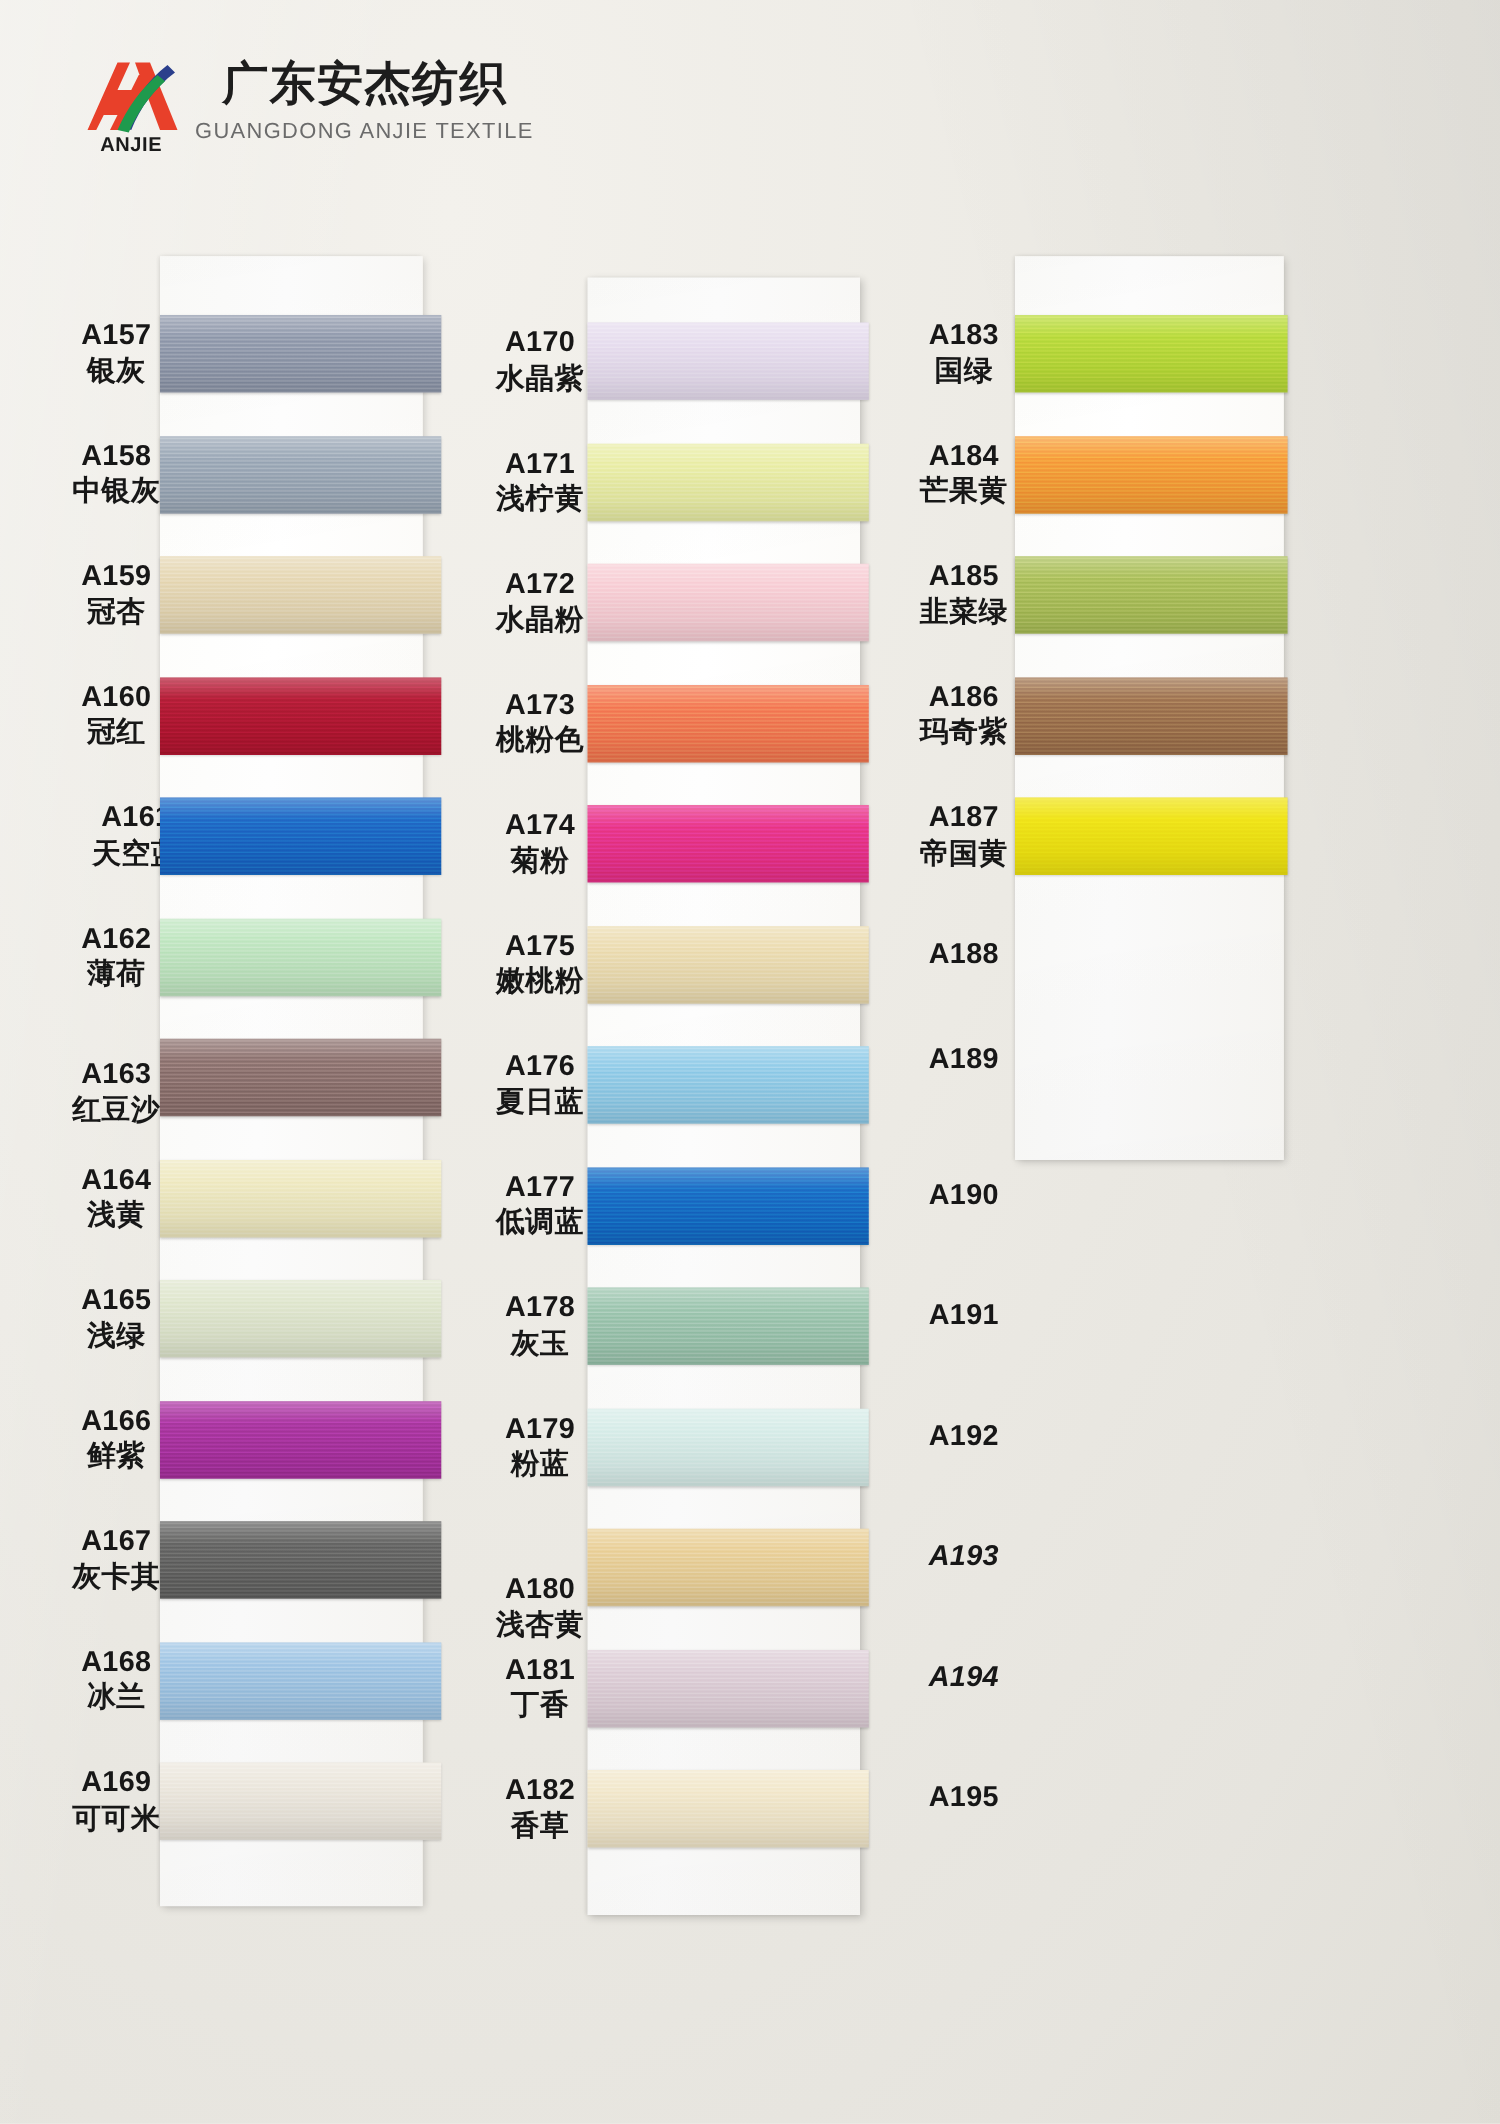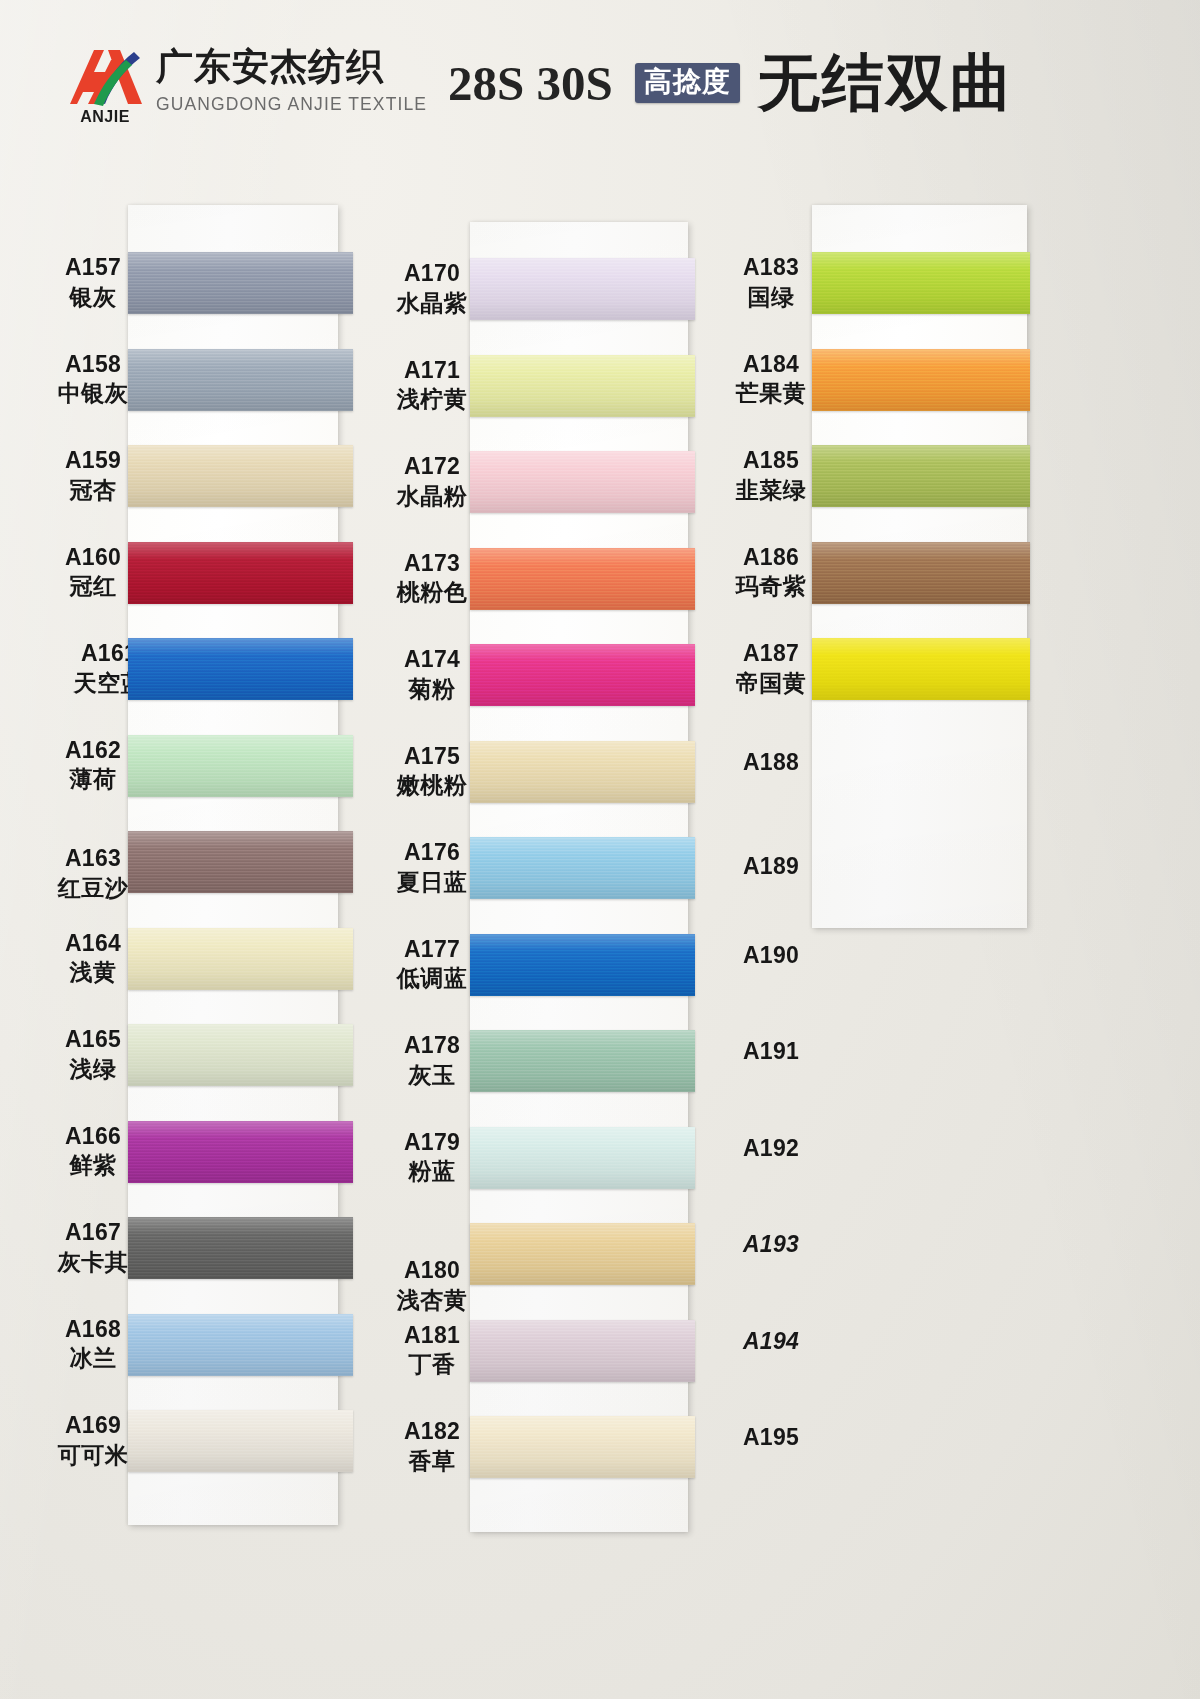--- a/index.html
+++ b/index.html
@@ -38,6 +38,7 @@
   .logo-cn{
     font-size:37px;font-weight:bold;color:#1d1d1d;letter-spacing:1px;line-height:1.05;
     font-family:"DejaVu Sans","Liberation Sans",sans-serif;
+    text-align:center;
   }
   .logo-en{
     font-size:17.5px;color:#6b6b6b;letter-spacing:1.1px;margin-top:7px;

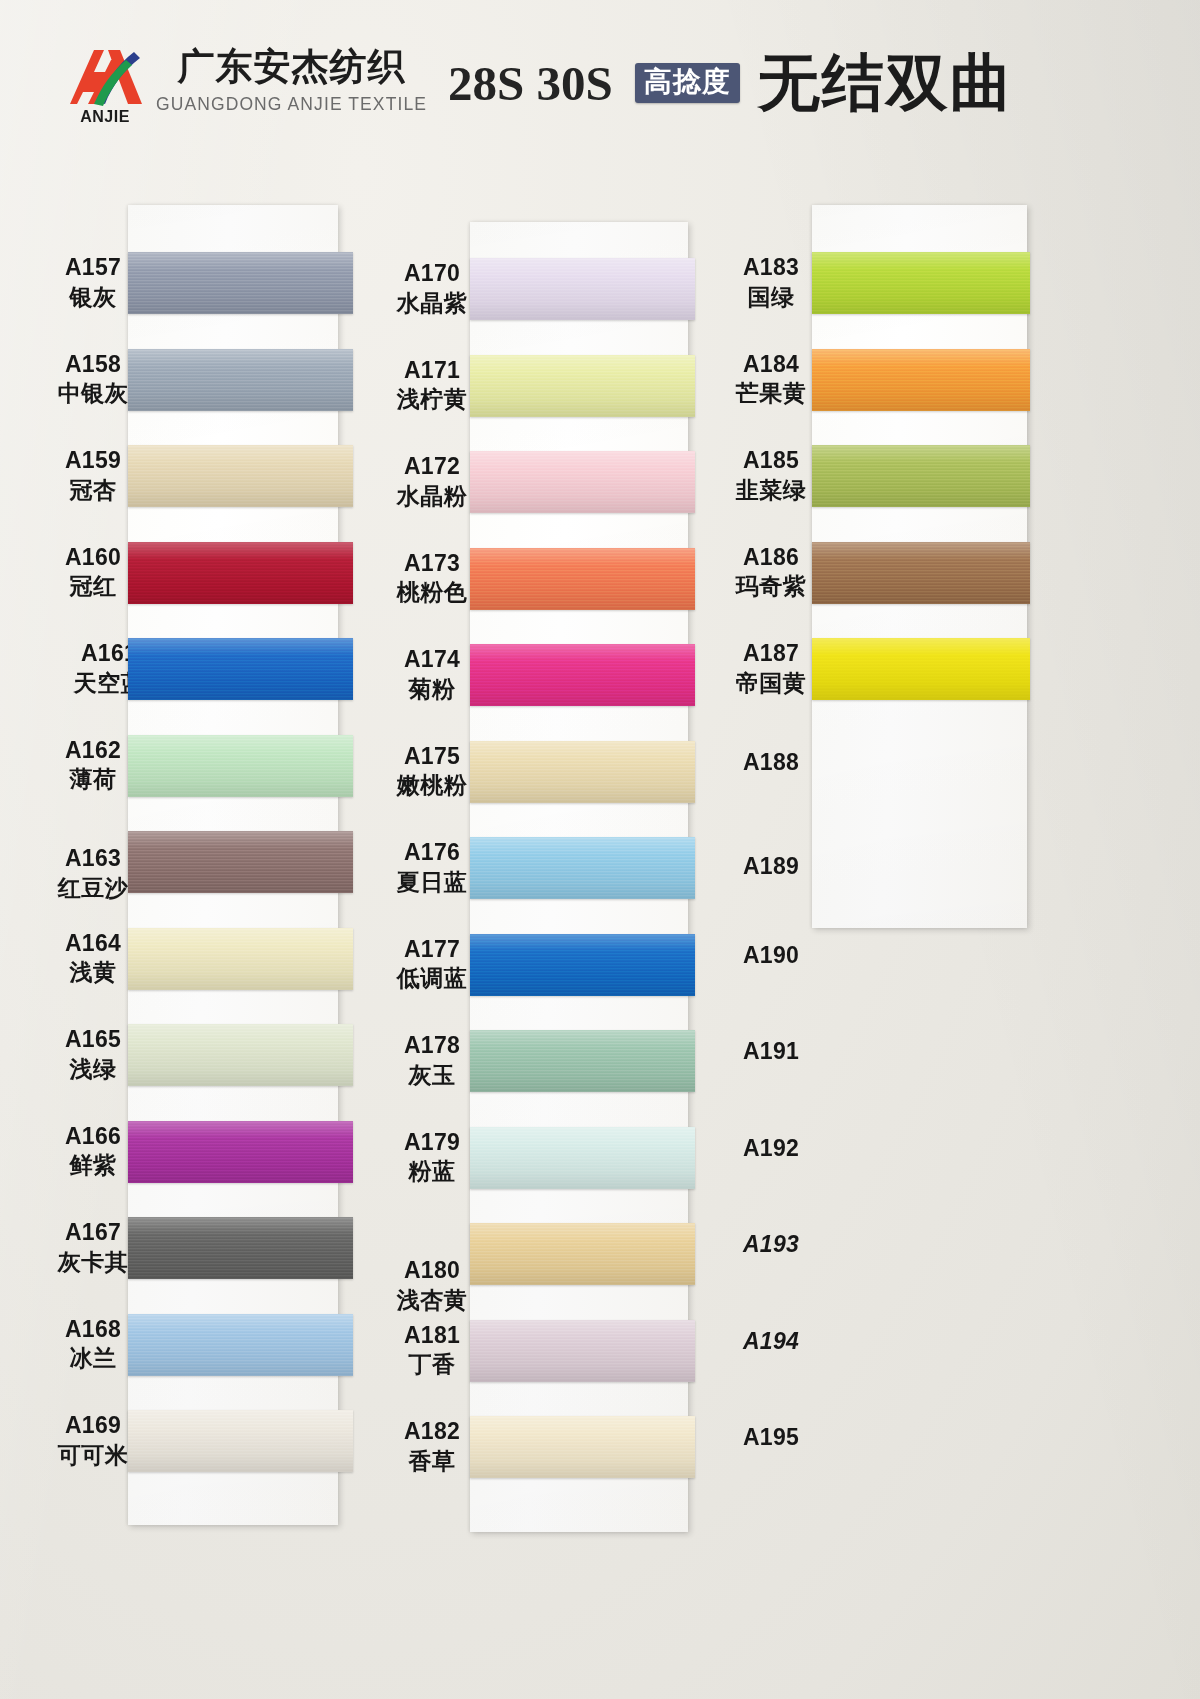--- a/index.html
+++ b/index.html
@@ -137,11 +137,6 @@
     </div>
   </div>
 
-  <div class="title-block">
-    <span class="title-count">28S 30S</span>
-    <span class="title-badge">高捻度</span>
-    <span class="title-main">无结双曲</span>
-  </div>
 
 </div>
 

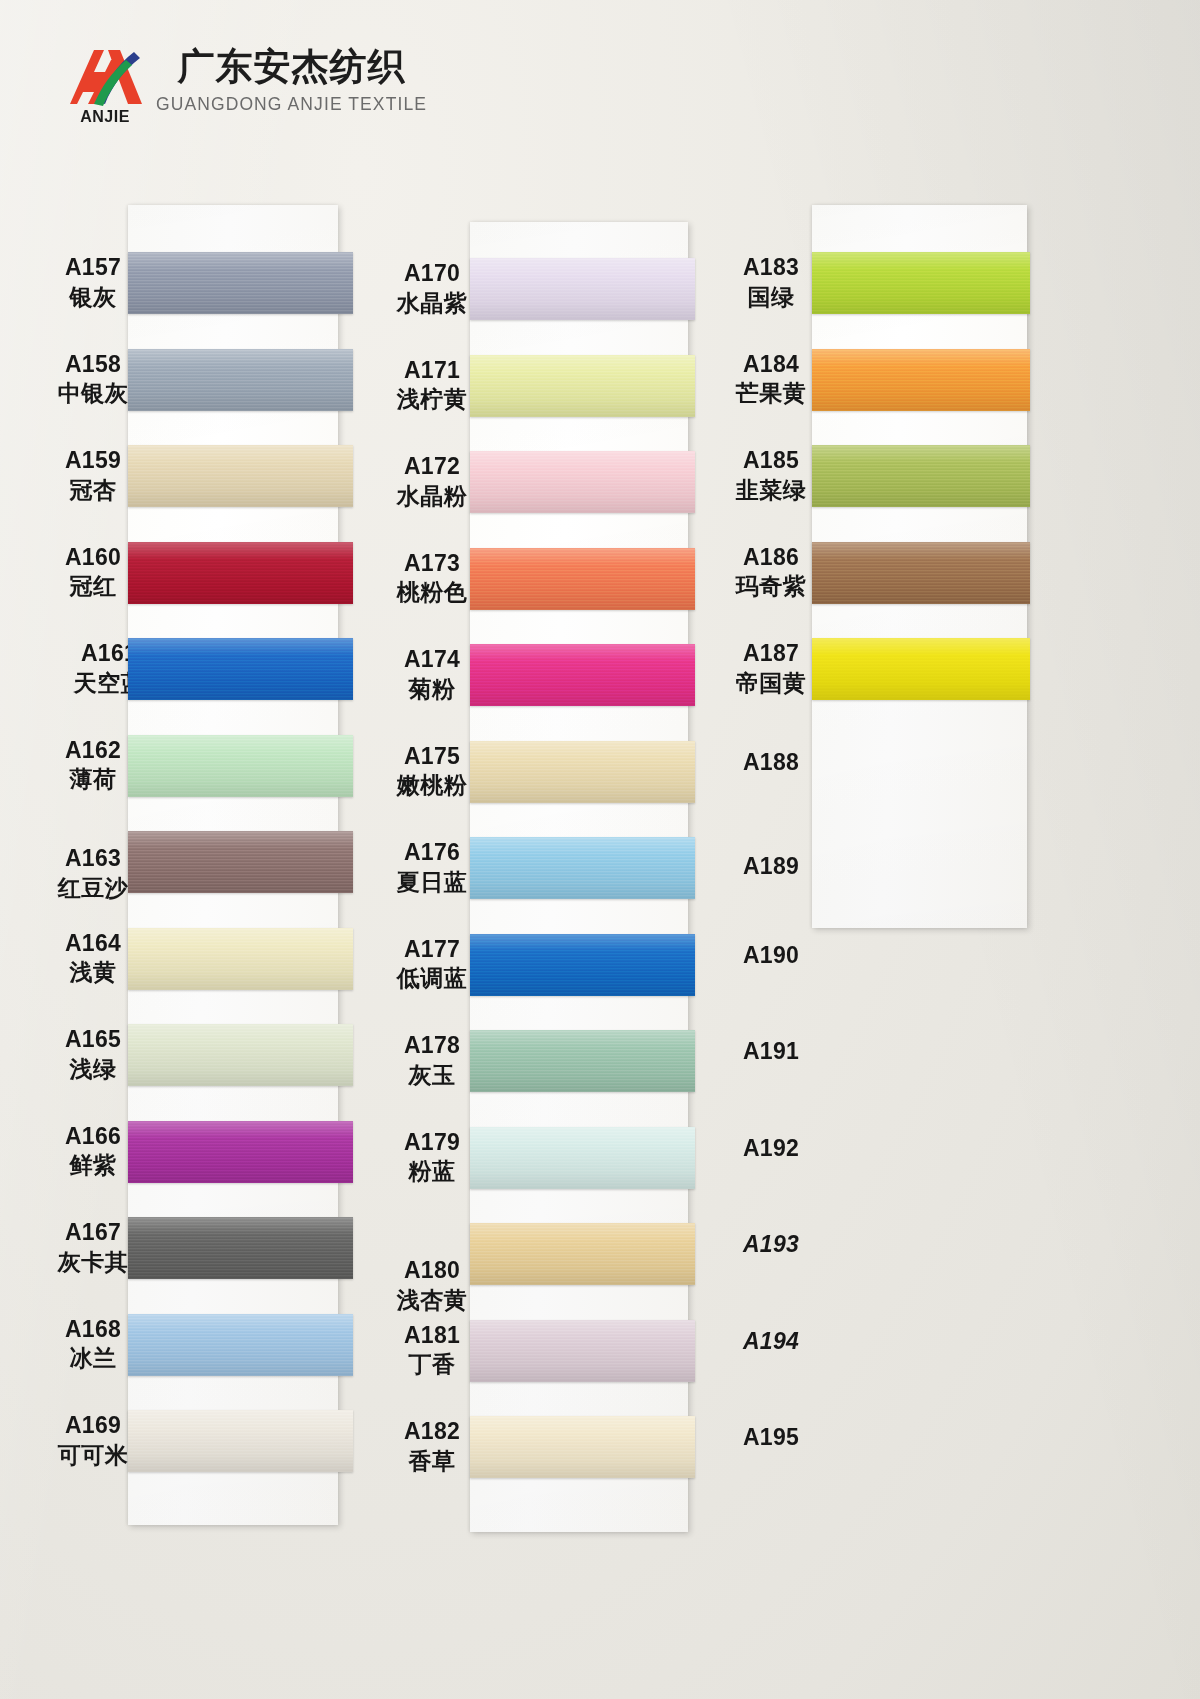--- a/index.html
+++ b/index.html
@@ -465,7 +465,7 @@
         </div>
       </div>
       <div class="row" style="top: 831px; height: 62px;">
-        <div class="label" style="left: 730px; width: 82px; top: 22px;">
+        <div class="label" style="left: 730px; width: 82px; top: 2px;">
           <span class="code">A189</span>
         </div>
       </div>

